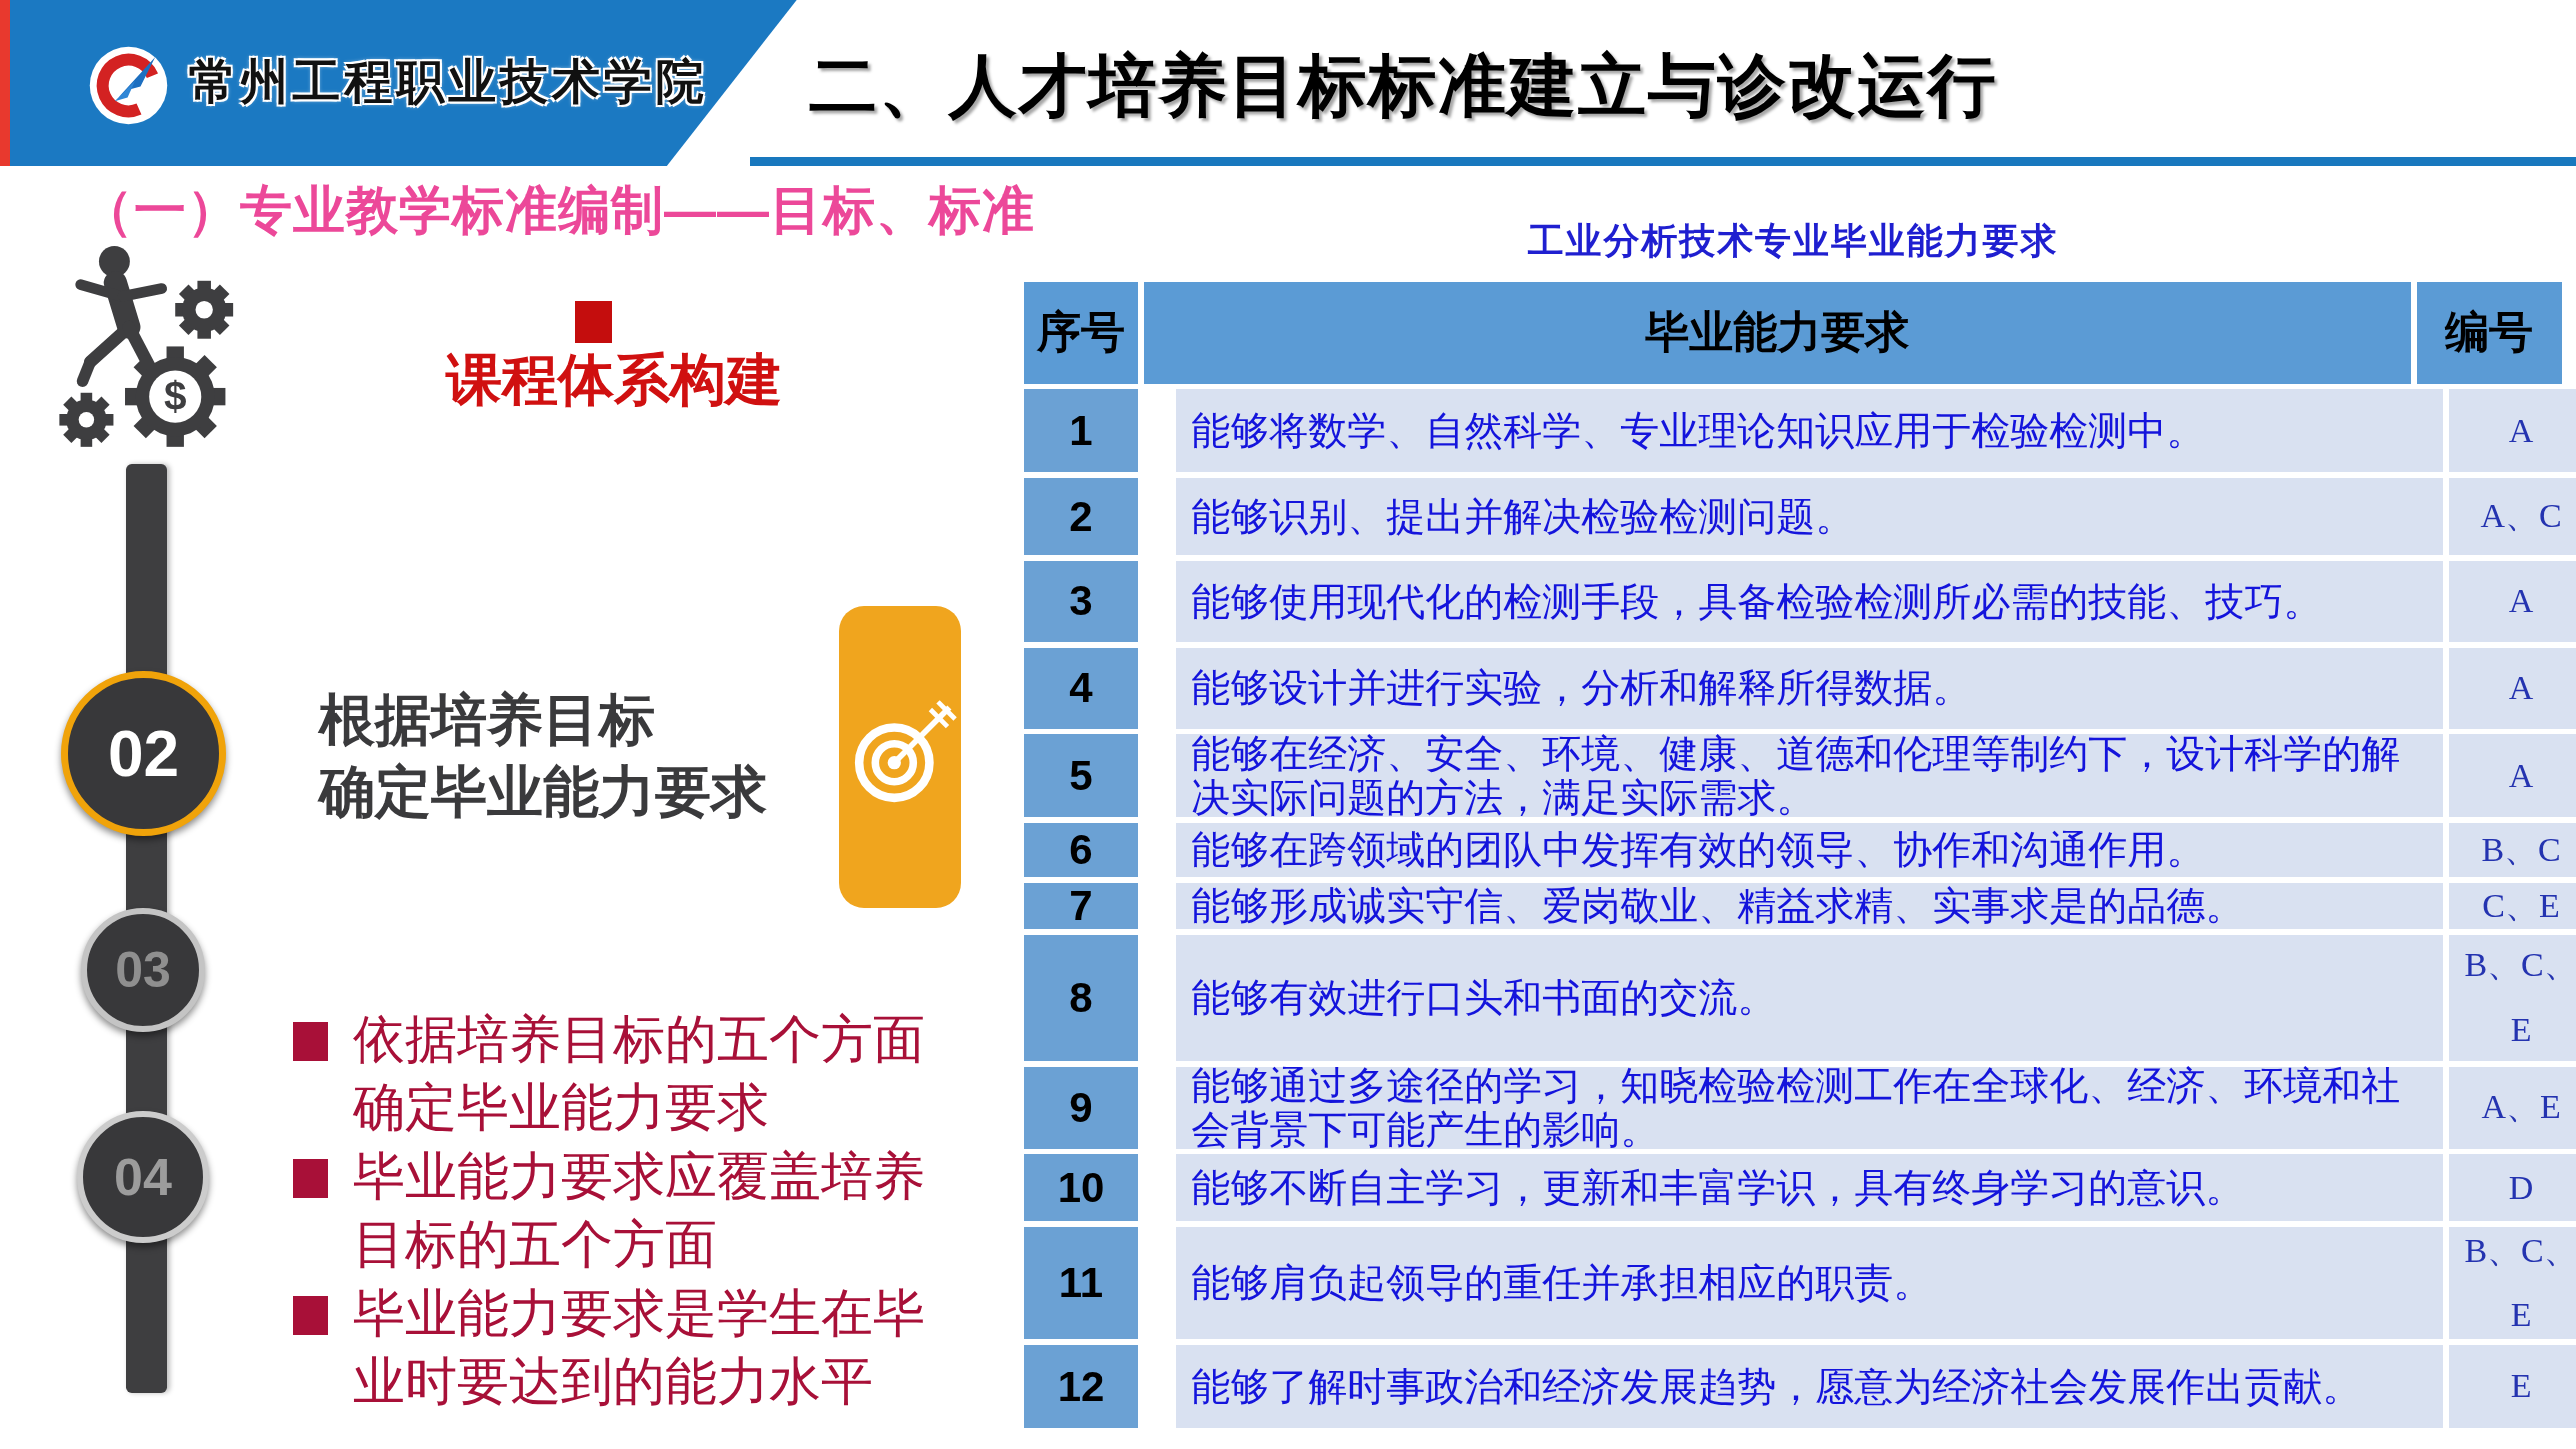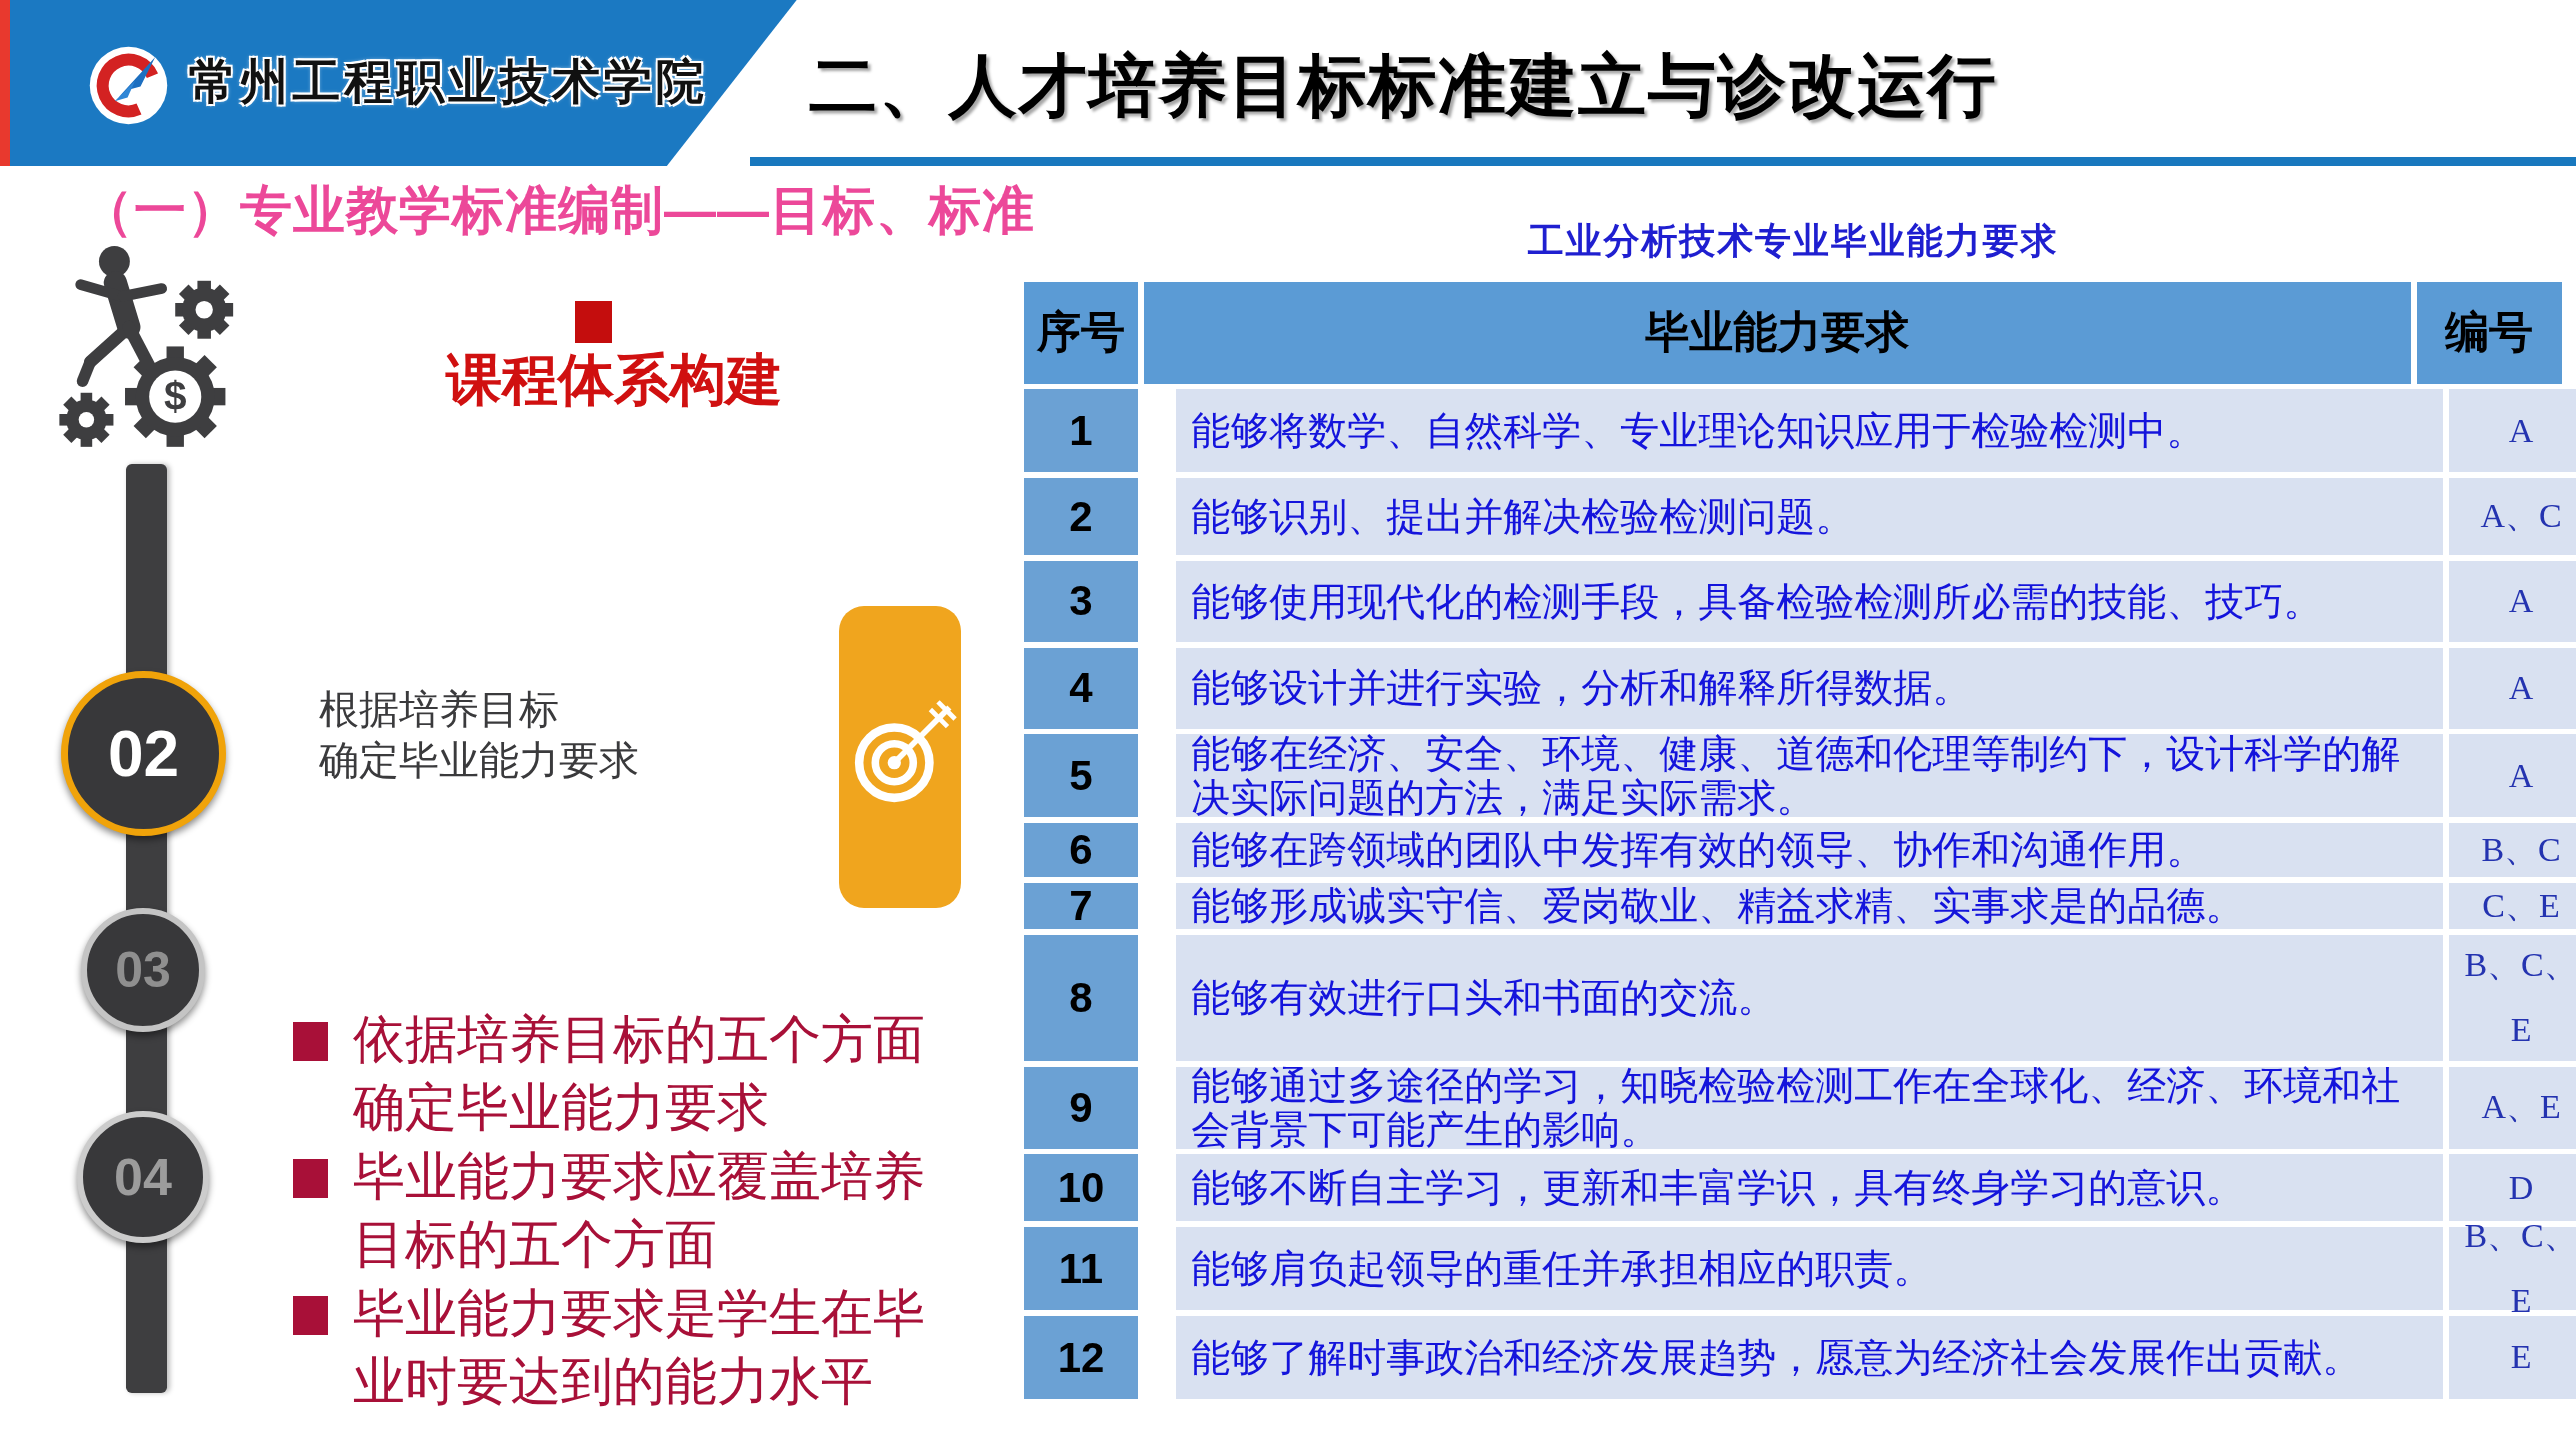--- a/index.html
+++ b/index.html
@@ -47,7 +47,7 @@
   .c03{left:81px;top:908px;width:112px;height:112px;border:6.8px solid #C4C4C4;font-size:50px;color:#8F8F8F;}
   .c04{left:77px;top:1111px;width:120px;height:120px;border:6.8px solid #CCCCCC;font-size:52px;color:#9C9C9C;}
   
-  .goal-text{position:absolute;left:319px;top:684px;font-size:40px;font-weight:normal;color:#3A3A3C;line-height:1.28;}
+  .goal-text{position:absolute;left:319px;top:684px;font-size:56px;font-weight:bold;color:#3A3A3C;line-height:1.28;}
   .orange-box{
     position:absolute;left:839px;top:606px;width:122px;height:302px;background:#F0A51E;border-radius:25px;
     display:flex;align-items:center;justify-content:center;

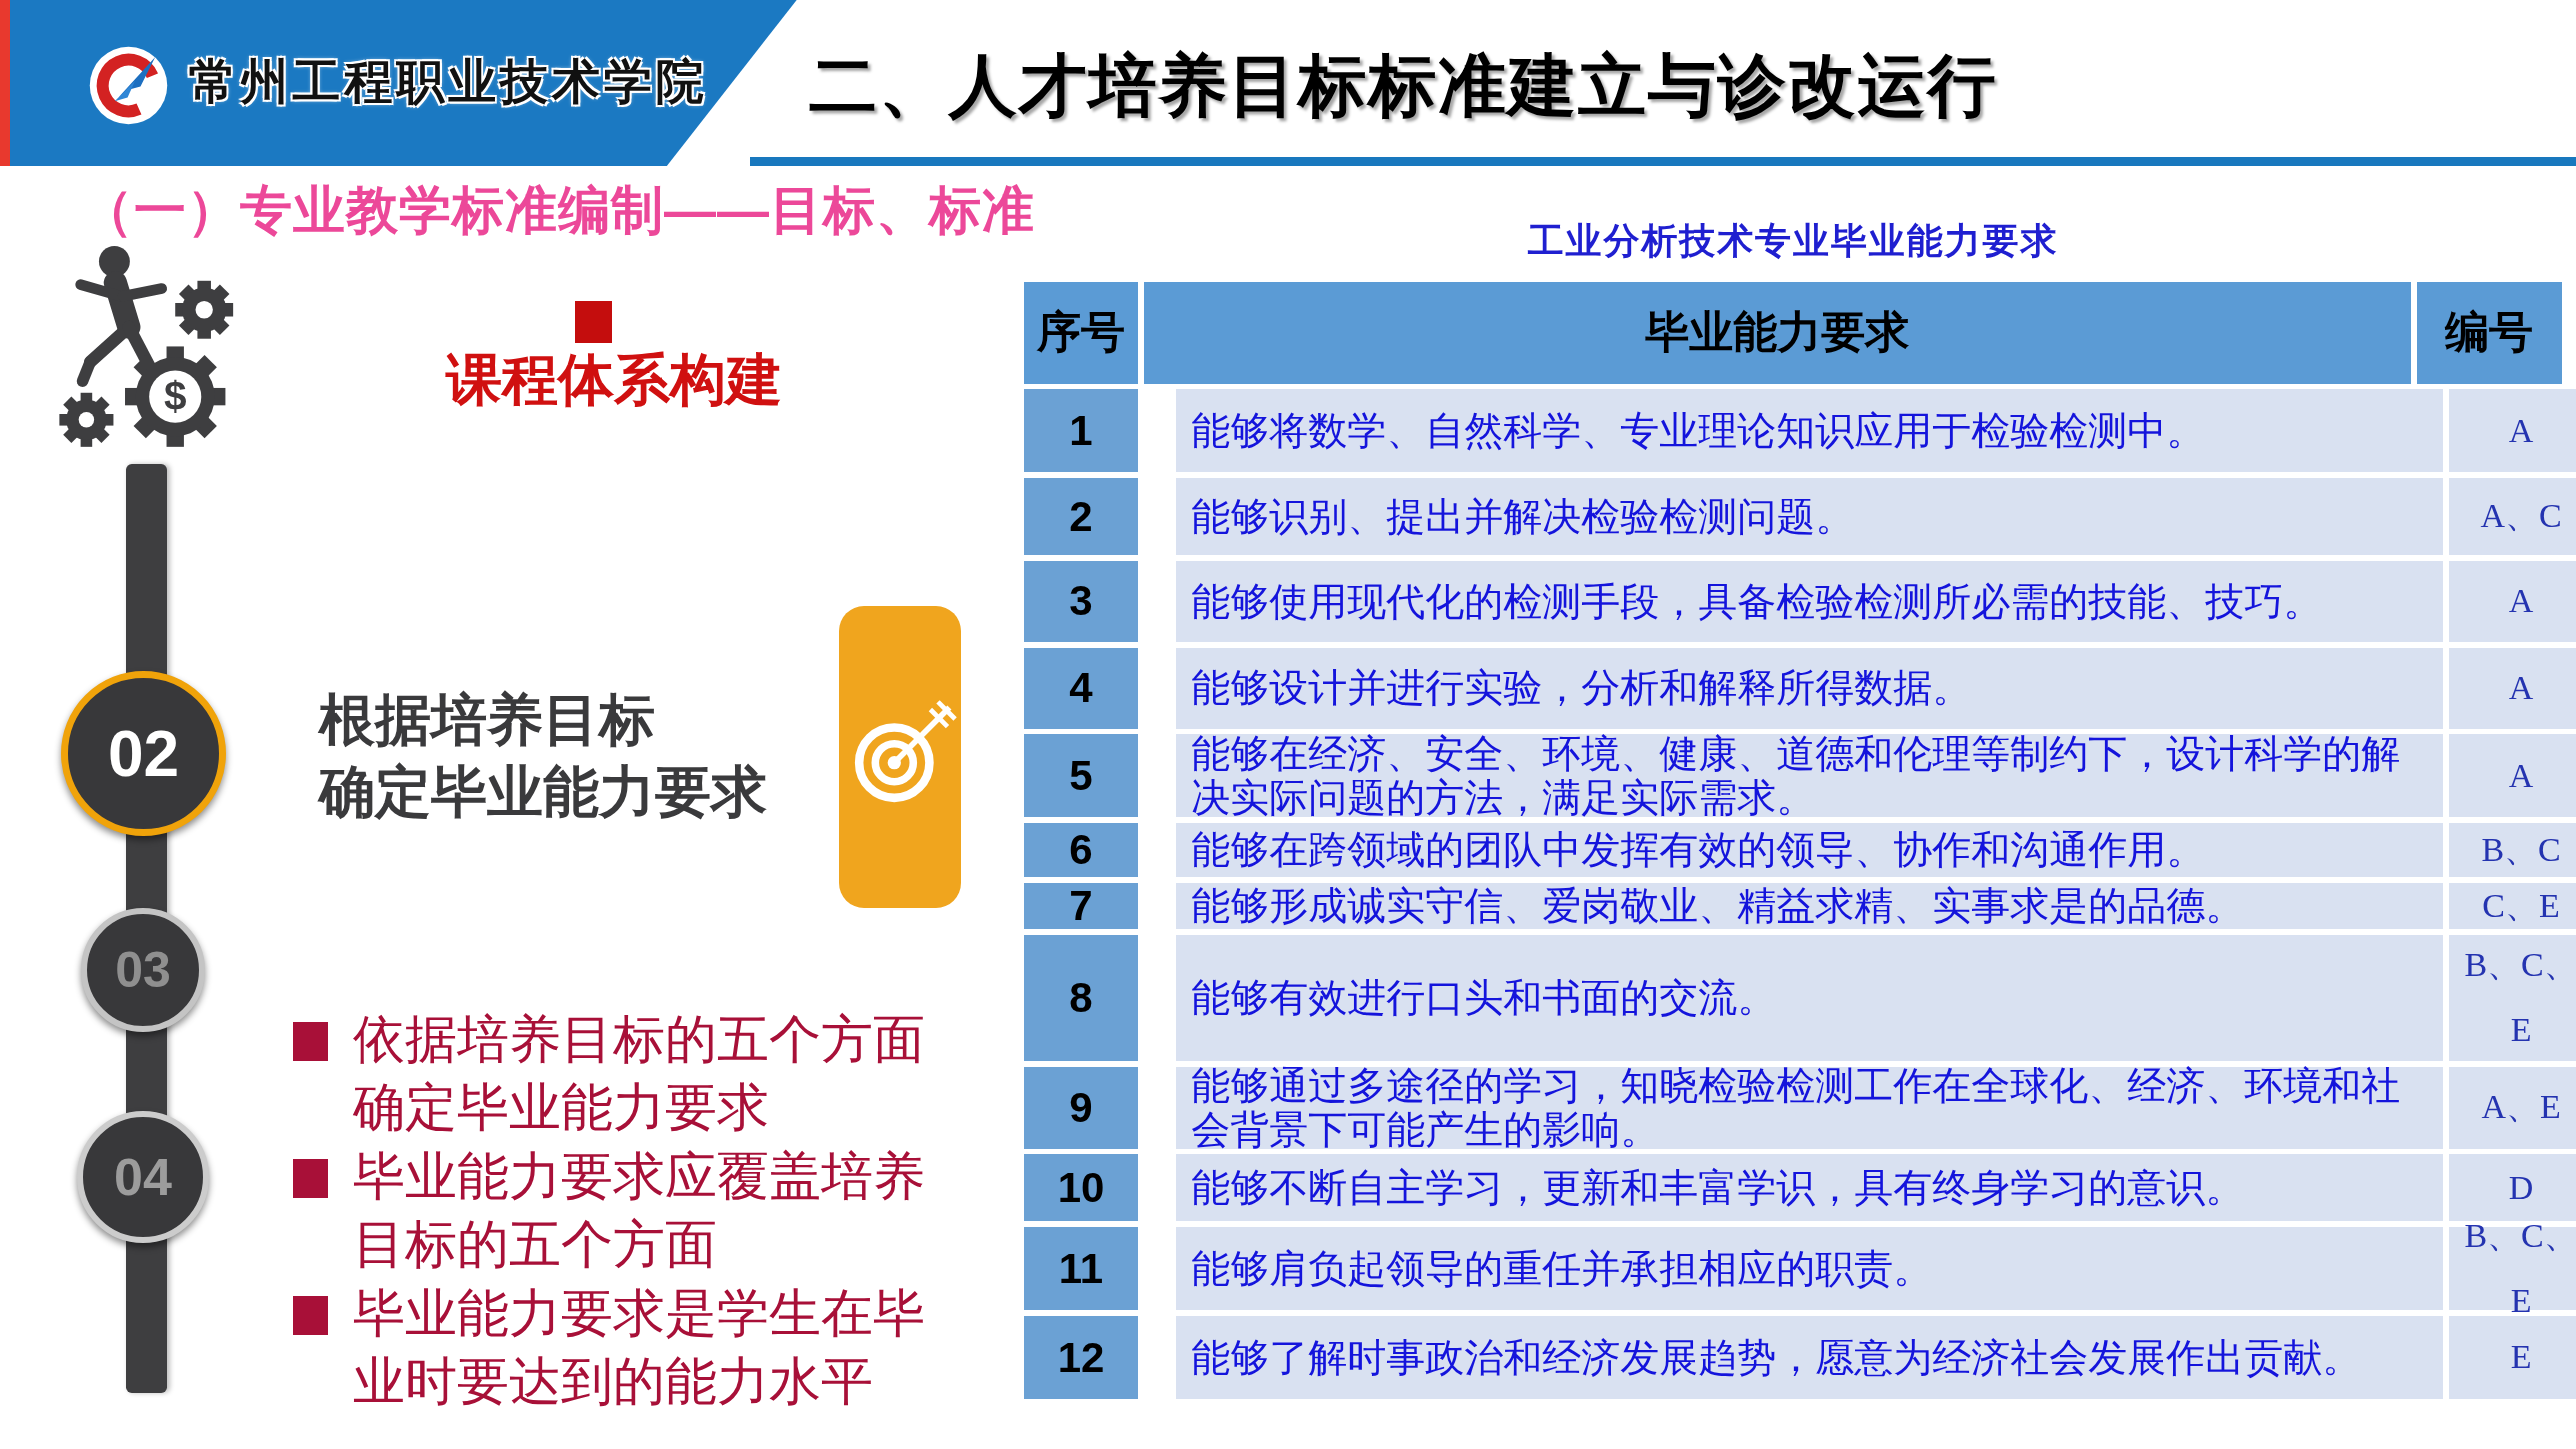--- a/index.html
+++ b/index.html
@@ -257,7 +257,7 @@
     <div class="cell c-code col-code">D</div>
   </div>
 
-  <div class="t-row" style="height: 83px;">
+  <div class="t-row" style="height: 112px;">
     <div class="cell c-no col-no">11</div>
     <div class="cell c-req col-req">能够肩负起领导的重任并承担相应的职责。</div>
     <div class="cell c-code col-code">B、C、

